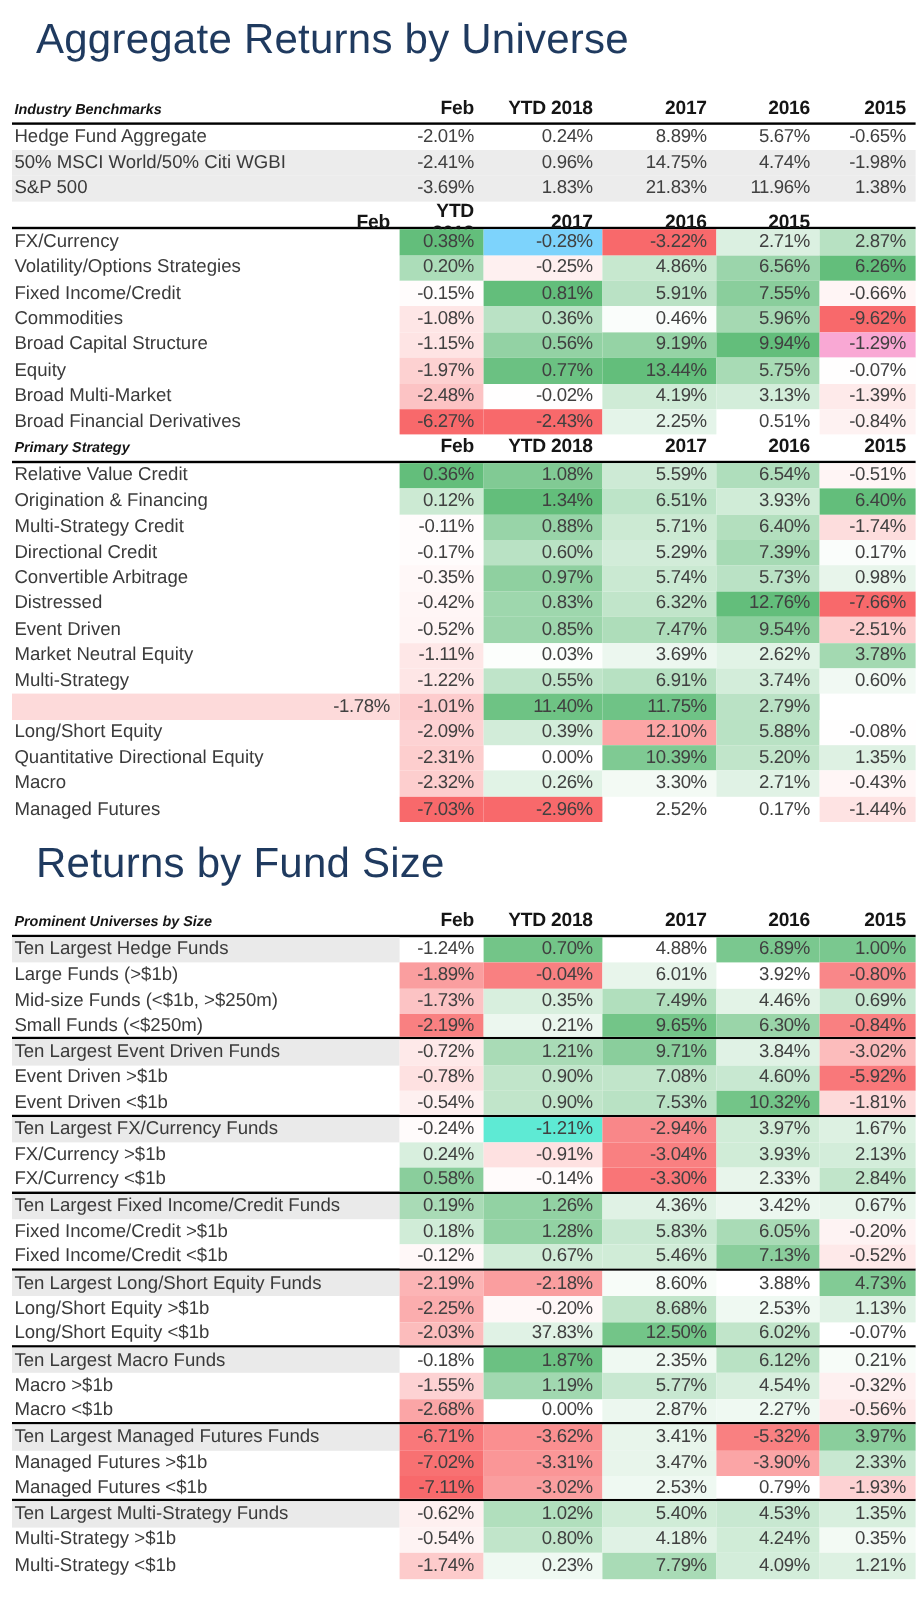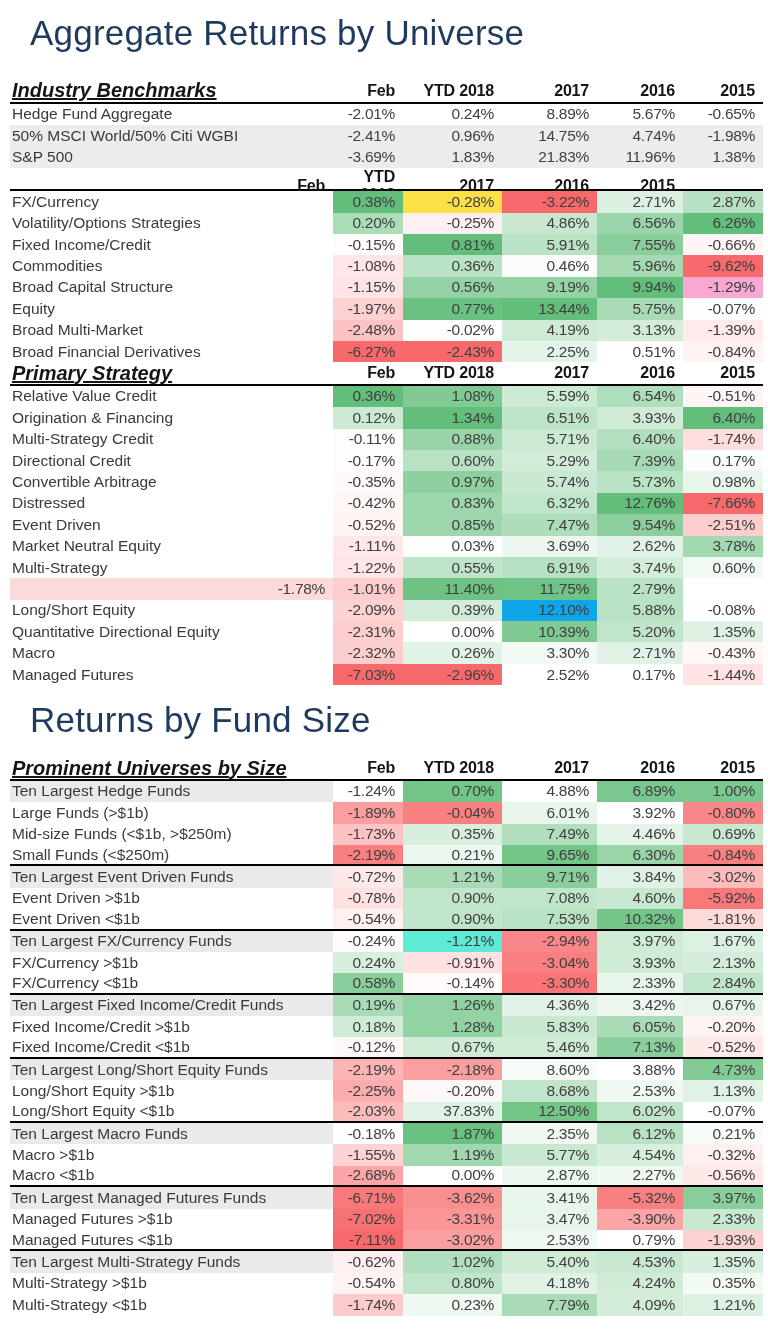--- a/index.html
+++ b/index.html
@@ -33,8 +33,7 @@
   }
   .sec-name{
     font-style:italic;
-    text-decoration:underline;
-    font-size:20px;
+    font-size:12px;
     padding-left:2px;
     white-space:nowrap;overflow:hidden;
   }

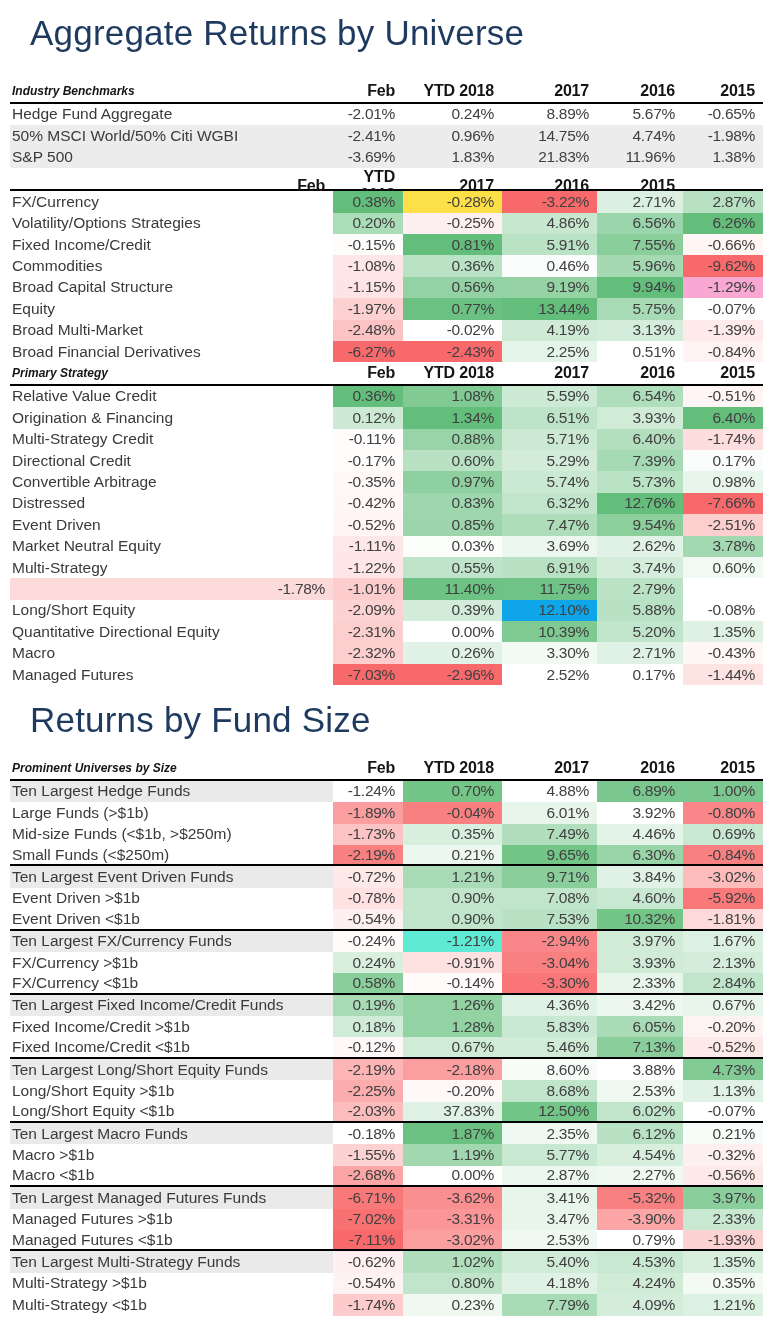--- a/index.html
+++ b/index.html
@@ -111,7 +111,7 @@
       <div class="row">
         <span class="lbl">FX/Currency</span>
         <span class="val" style="background: rgb(99, 190, 123);">0.38%</span>
-        <span class="val" style="background: #fde047; padding-left: 12px;">-0.28%</span>
+        <span class="val" style="background: #7dd3fc; padding-left: 12px;">-0.28%</span>
         <span class="val" style="background: rgb(248, 105, 107);">-3.22%</span>
         <span class="val" style="background: rgb(219, 240, 225);">2.71%</span>
         <span class="val" style="background: rgb(183, 225, 194);">2.87%</span>

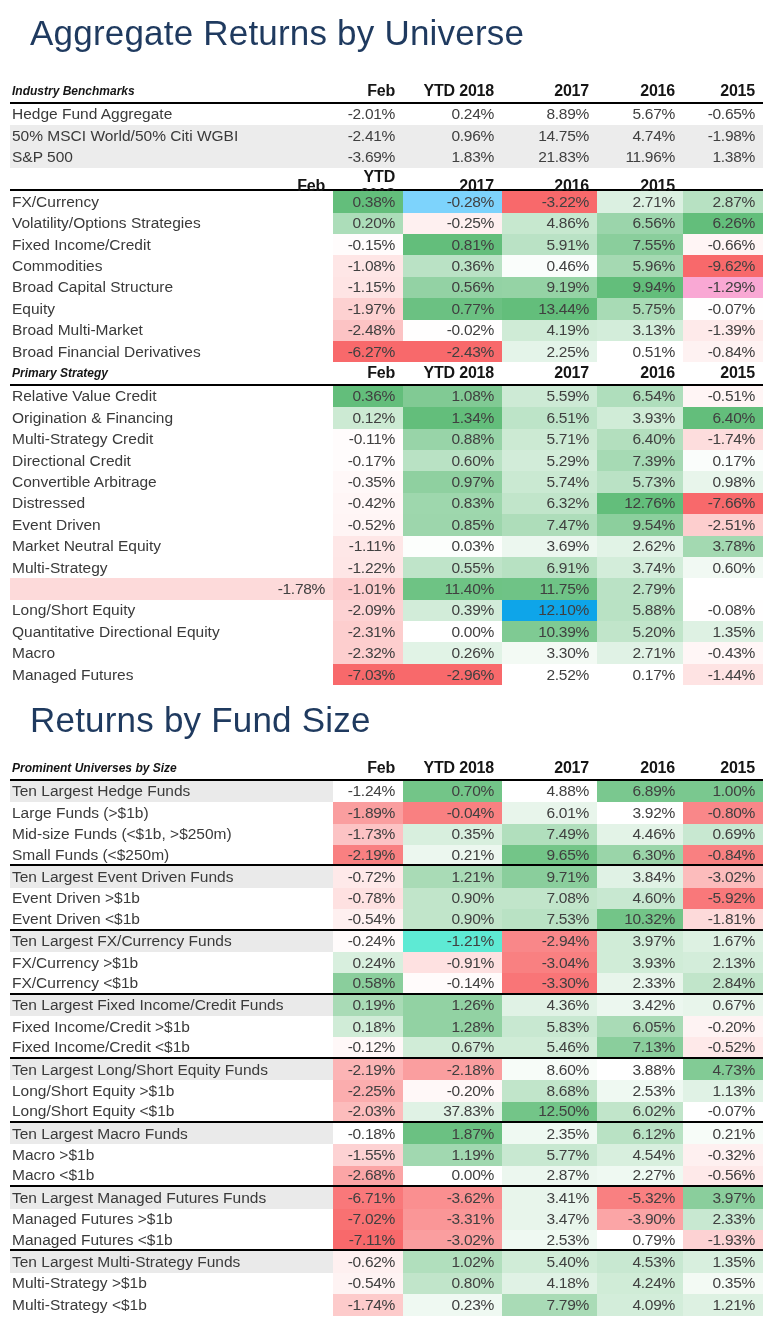--- a/index.html
+++ b/index.html
@@ -263,7 +263,7 @@
         <span class="lbl">Long/Short Equity</span>
         <span class="val" style="background: rgb(253, 210, 211);">-2.09%</span>
         <span class="val" style="background: rgb(210, 236, 217);">0.39%</span>
-        <span class="val" style="background: #0ea5e9;">12.10%</span>
+        <span class="val" style="background: #fca5a5;">12.10%</span>
         <span class="val" style="background: rgb(185, 226, 196);">5.88%</span>
         <span class="val" style="background: rgb(255, 254, 254);">-0.08%</span>
       </div>

